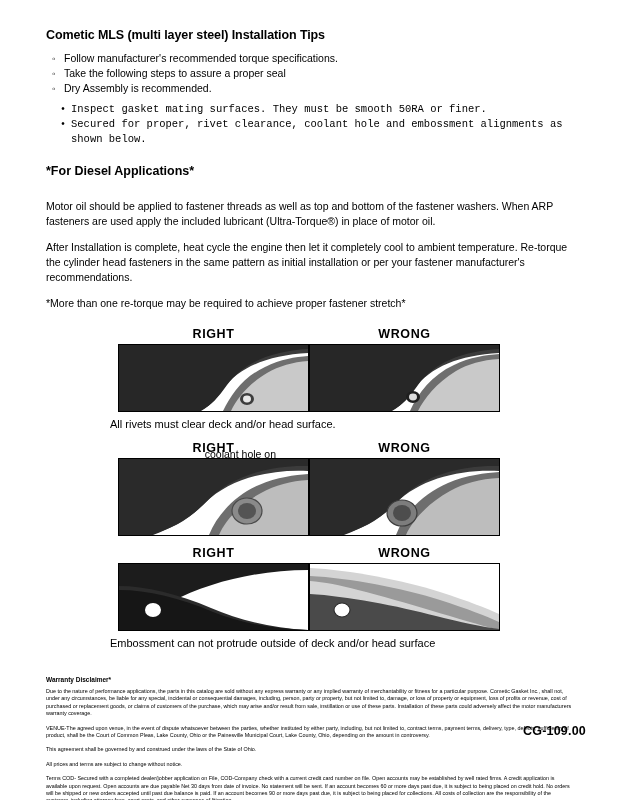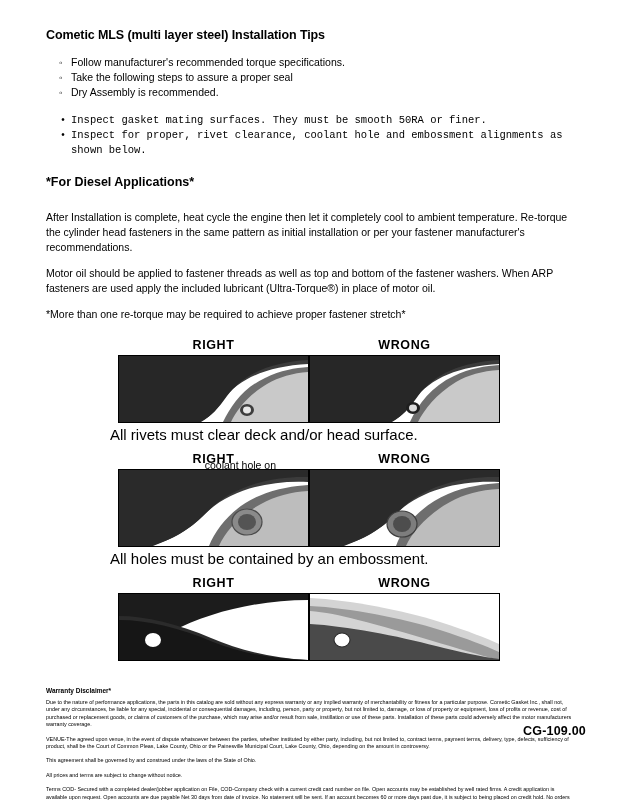--- a/index.html
+++ b/index.html
@@ -30,7 +30,7 @@
   }
   ul.bullets {
     list-style: none;
-    margin: 13px;
+    margin: 6px;
     padding: 0;
   }
   ul.bullets > li {

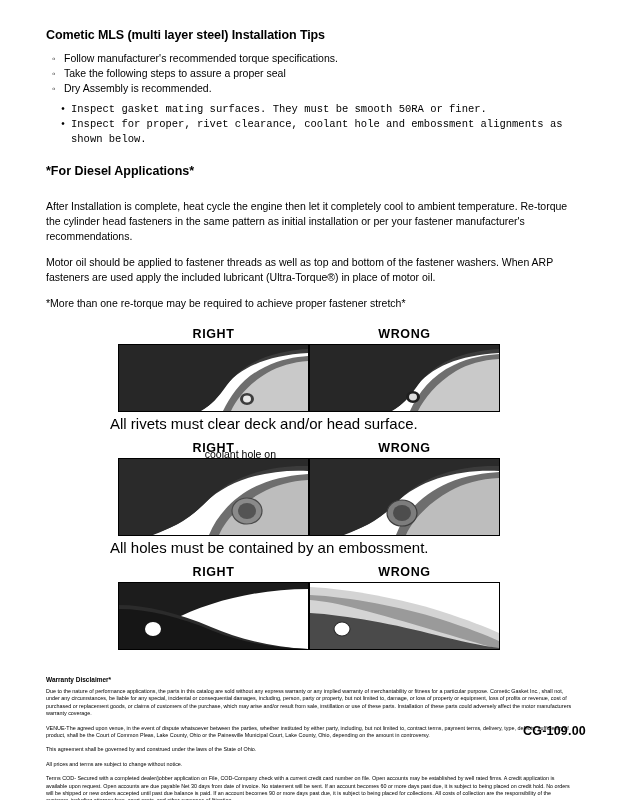--- a/index.html
+++ b/index.html
@@ -170,7 +170,7 @@
   </ul>
   <ul class="subbullets">
     <li>Inspect gasket mating surfaces.  They must be smooth 50RA or finer.</li>
-    <li>Inspect for proper, rivet clearance, coolant hole and embossment alignments as shown below.</li>
+    <li>Secured for proper, rivet clearance, coolant hole and embossment alignments as shown below.</li>
   </ul>
 
   <h2 class="section">*For Diesel Applications*</h2>

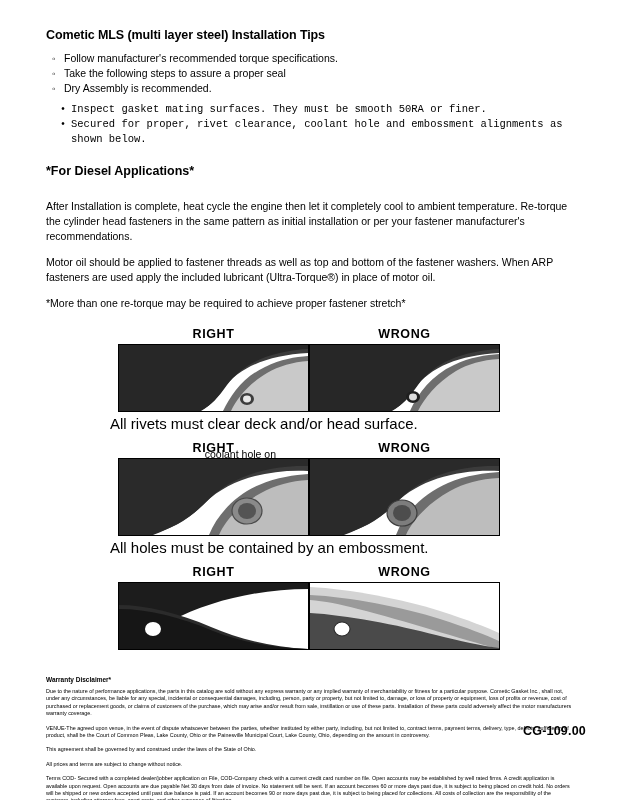--- a/index.html
+++ b/index.html
@@ -174,8 +174,8 @@
   </ul>
 
   <h2 class="section">*For Diesel Applications*</h2>
+  <p class="body">Motor oil should be applied to fastener threads as well as top and bottom of the fastener washers. When ARP fasteners are used apply the included lubricant (Ultra-Torque®) in place of motor oil.</p>
   <p class="body">After Installation is complete, heat cycle the engine then let it completely cool to ambient temperature. Re-torque the cylinder head fasteners in the same pattern as initial installation or per your fastener manufacturer's recommendations.</p>
-  <p class="body">Motor oil should be applied to fastener threads as well as top and bottom of the fastener washers. When ARP fasteners are used apply the included lubricant (Ultra-Torque®) in place of motor oil.</p>
   <p class="body last">*More than one re-torque may be required to achieve proper fastener stretch*</p>
 
   <div class="figures">

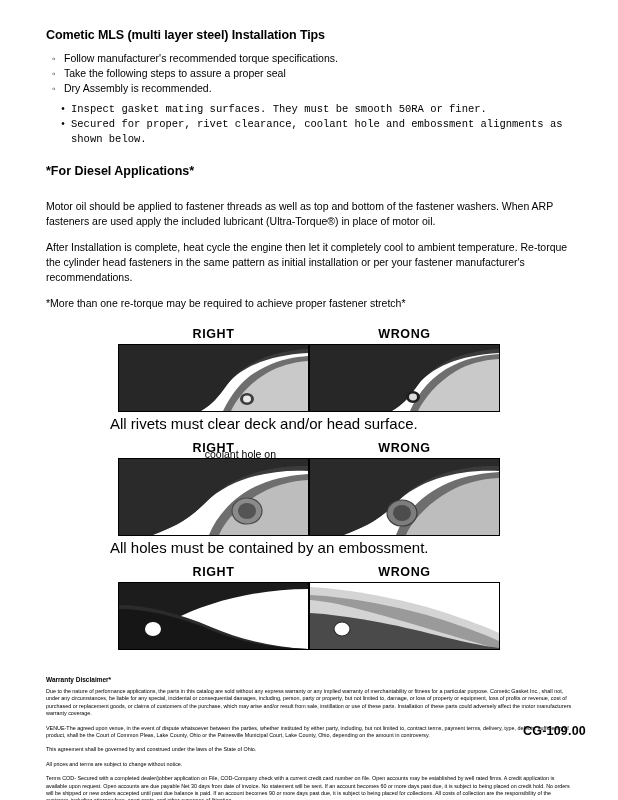--- a/index.html
+++ b/index.html
@@ -111,7 +111,7 @@
   }
   .fig-box svg { display: block; }
   .fig-caption {
-    font-size: 15px;
+    font-size: 11px;
     line-height: 14px;
     margin: 5px 0 0 0;
     padding-left: 0;

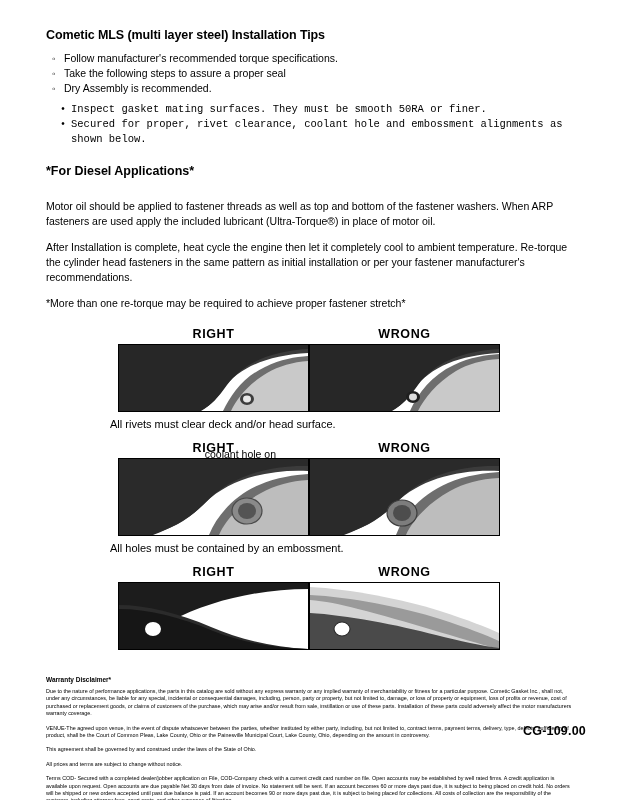--- a/index.html
+++ b/index.html
@@ -258,9 +258,6 @@
         </div>
       </div>
     </div>
-    <div class="caption-wrap">
-      <p class="fig-caption">All holes must be contained by an embossment.</p>
-    </div>
 
     <div class="fig-row" style="margin-top:10px;">
       <div class="fig-col">

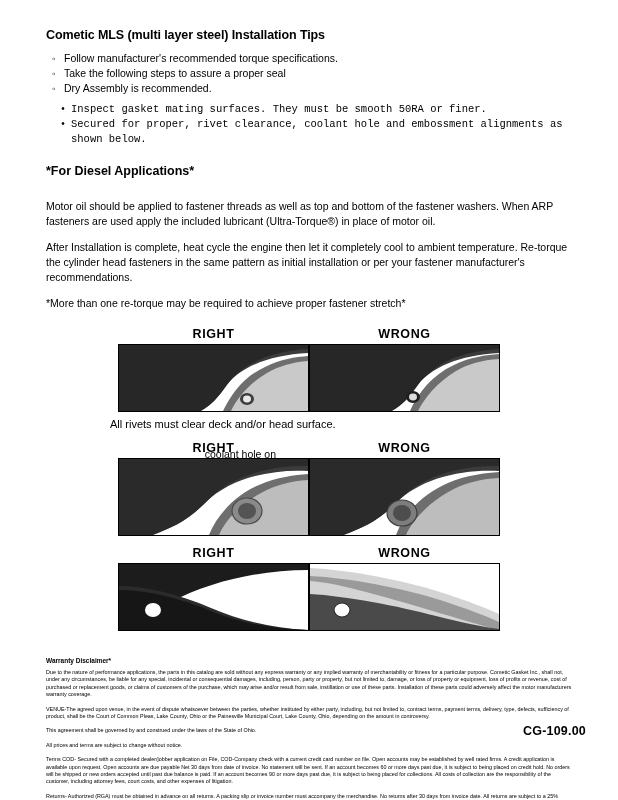--- a/index.html
+++ b/index.html
@@ -285,6 +285,9 @@
         </div>
       </div>
     </div>
+    <div class="caption-wrap">
+      <p class="fig-caption">Embossment can not protrude outside of deck and/or head surface</p>
+    </div>
 
   </div>
 

